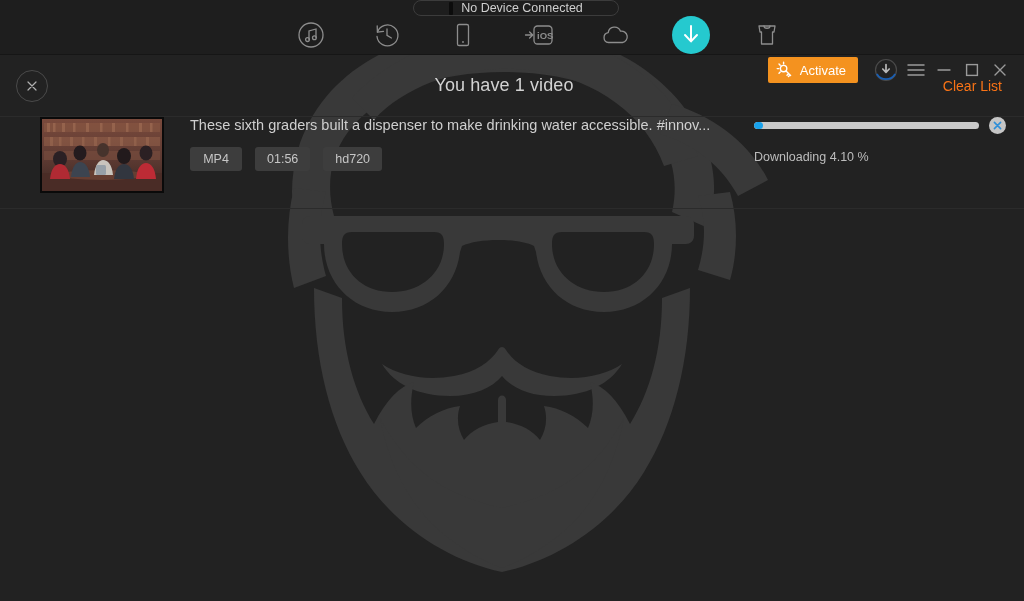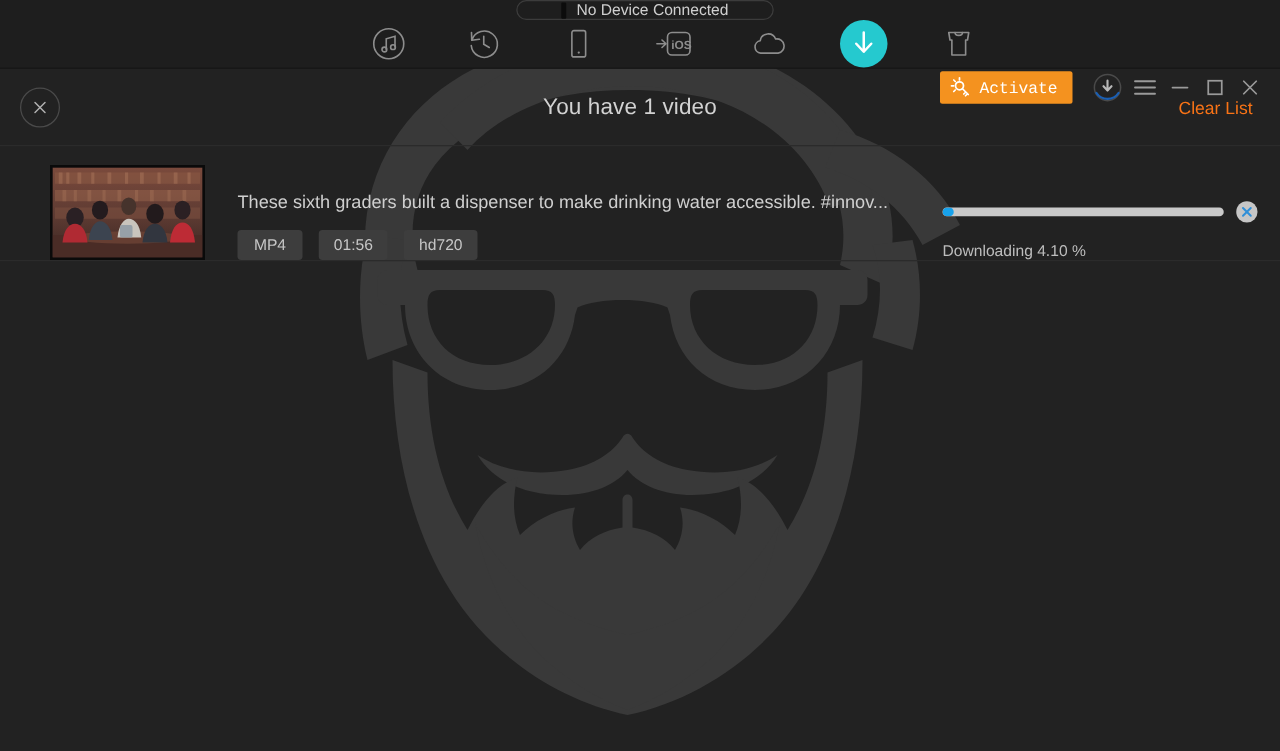--- a/index.html
+++ b/index.html
@@ -42,7 +42,7 @@
     height: 26px; background: #f4921f; border-radius: 2px;
     display: flex; align-items: center; gap: 6px;
     padding: 0 12px 0 8px; color: #ffffff; font-size: 13px;
-    border: none; cursor: pointer; font-family: Liberation Mono, monospace;
+    border: none; cursor: pointer; font-family: Liberation Sans, sans-serif;
   }
   .dlstatus { width: 32px; height: 32px; margin-left: 12px; display:flex; align-items:center; justify-content:center; }
   .wbtn {

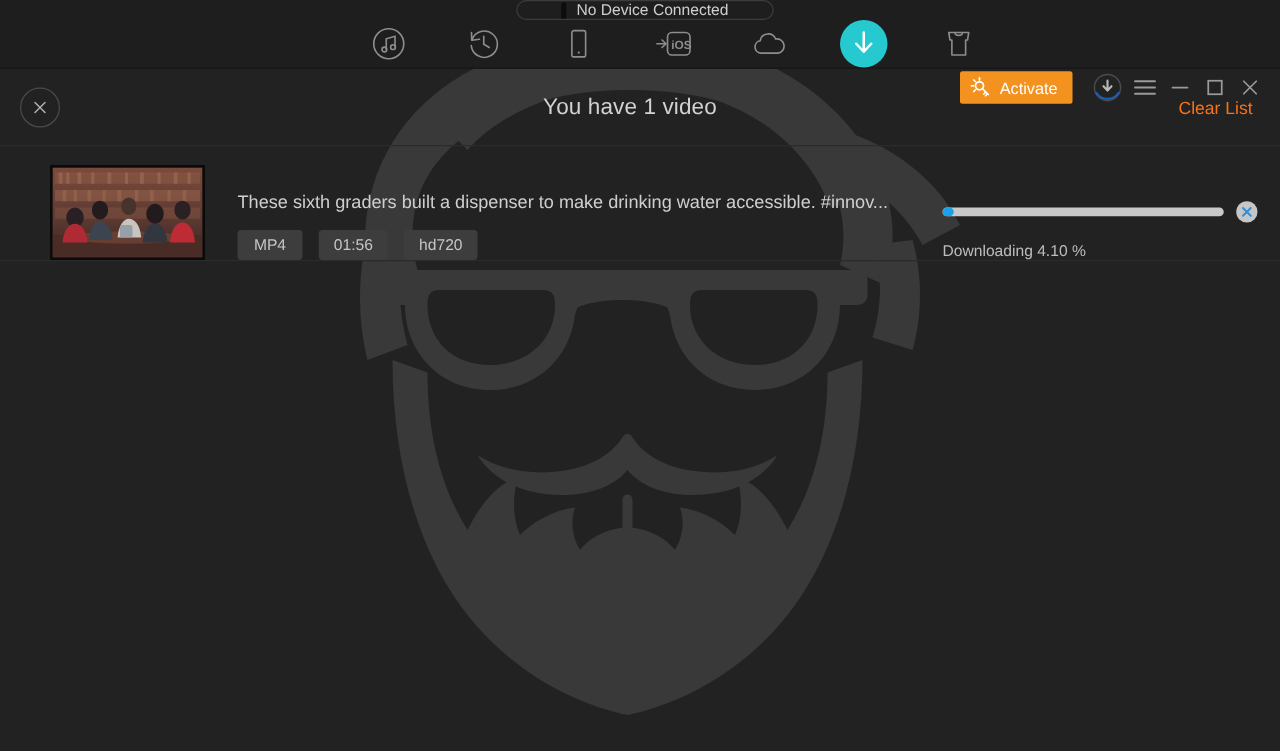--- a/index.html
+++ b/index.html
@@ -83,7 +83,7 @@
   .video-row {
     position: relative; z-index: 3;
     height: 92px; width: 100%;
-    display: flex; align-items: flex-end;
+    display: flex; align-items: flex-start;
     border-bottom: 1px solid #2b2b2b;
   }
   .thumb {

